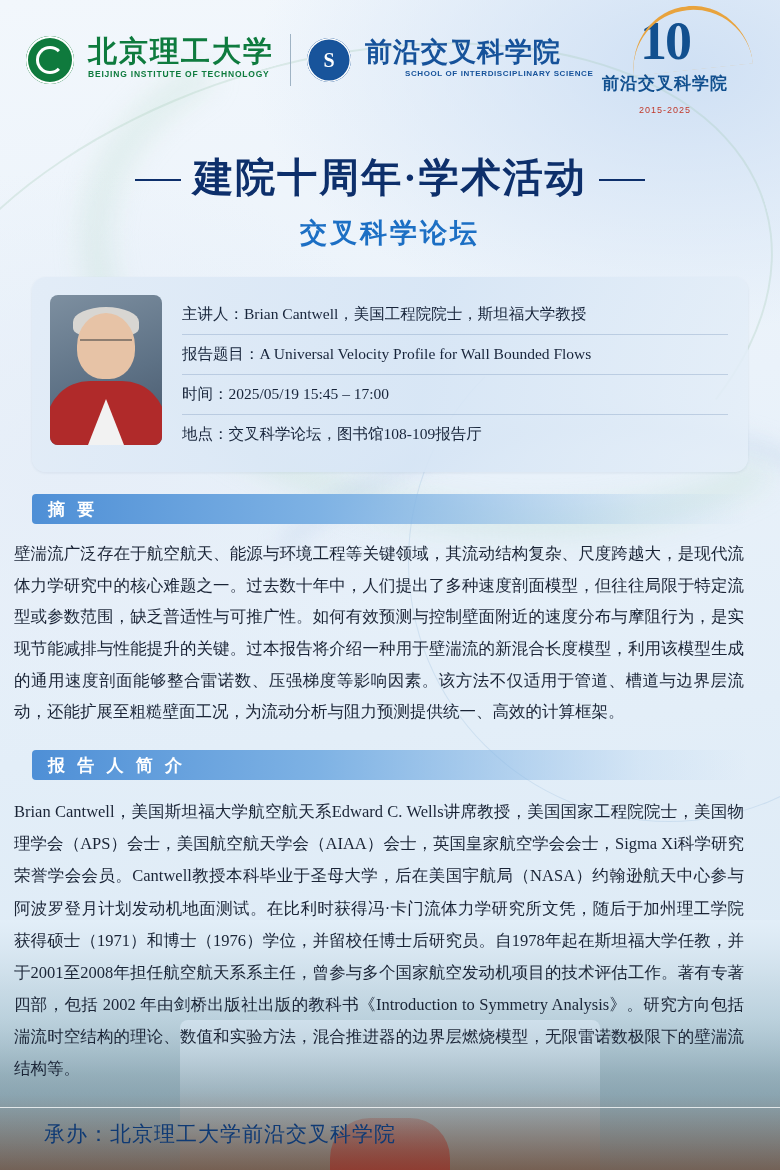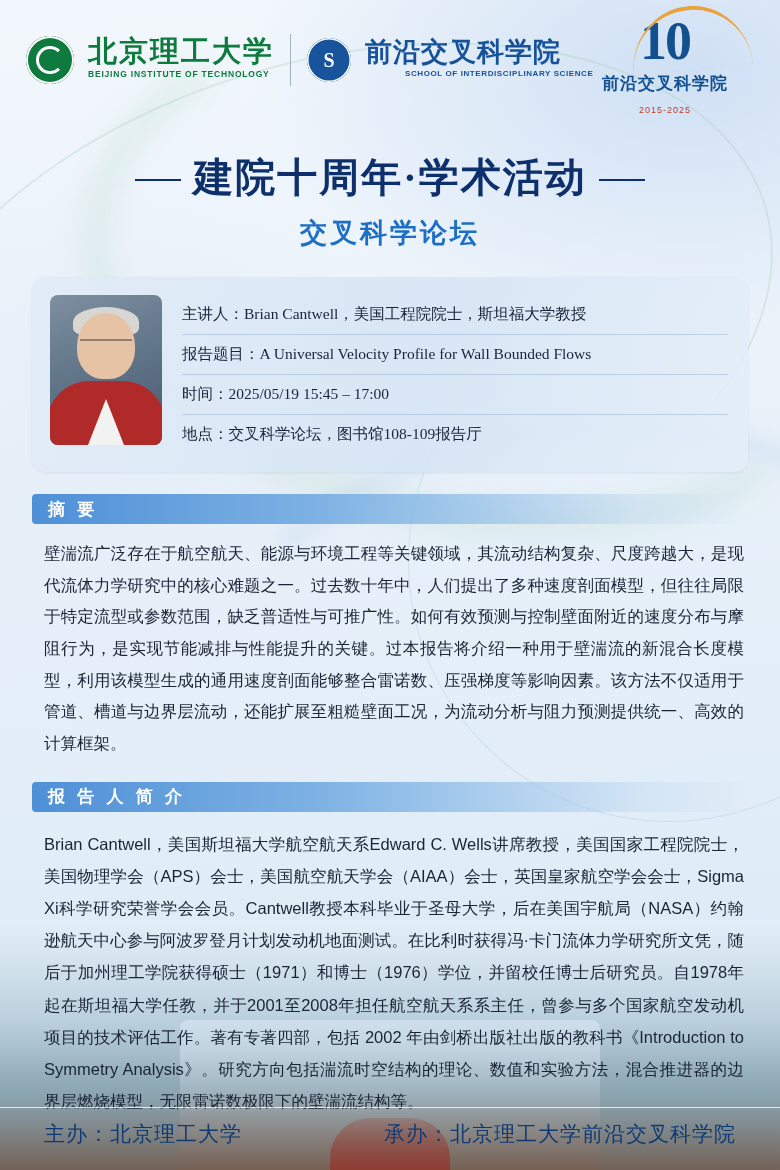--- a/index.html
+++ b/index.html
@@ -361,8 +361,8 @@
   .body-text {
     position: relative;
     z-index: 5;
-    margin: 14px 36px 0 44px;
-    font-family: Liberation Sans, sans-serif;
+    margin: 14px 36px 0 14px;
+    font-family: Liberation Serif, serif;
     font-size: 16.5px;
     line-height: 1.92;
     color: #1a2436;

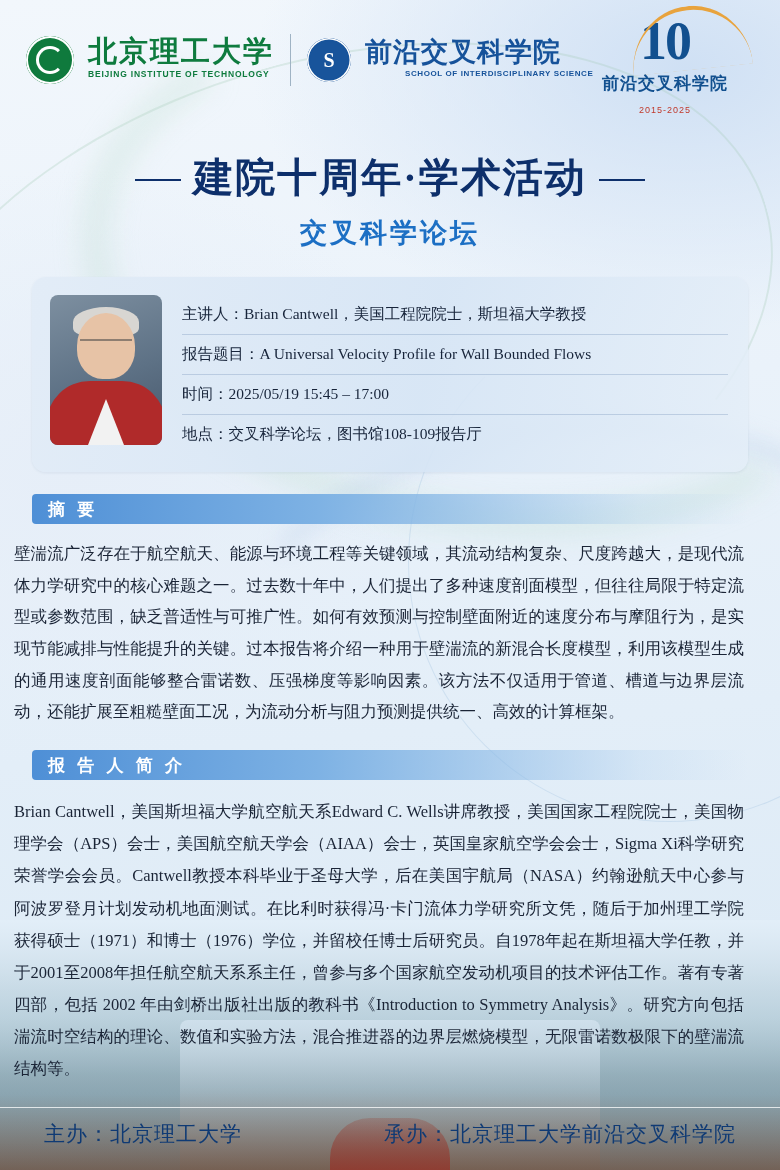--- a/index.html
+++ b/index.html
@@ -467,7 +467,6 @@
   <div class="body-text bio-text">Brian Cantwell，美国斯坦福大学航空航天系Edward C. Wells讲席教授，美国国家工程院院士，美国物理学会（APS）会士，美国航空航天学会（AIAA）会士，英国皇家航空学会会士，Sigma Xi科学研究荣誉学会会员。Cantwell教授本科毕业于圣母大学，后在美国宇航局（NASA）约翰逊航天中心参与阿波罗登月计划发动机地面测试。在比利时获得冯·卡门流体力学研究所文凭，随后于加州理工学院获得硕士（1971）和博士（1976）学位，并留校任博士后研究员。自1978年起在斯坦福大学任教，并于2001至2008年担任航空航天系系主任，曾参与多个国家航空发动机项目的技术评估工作。著有专著四部，包括 2002 年由剑桥出版社出版的教科书《Introduction to Symmetry Analysis》。研究方向包括湍流时空结构的理论、数值和实验方法，混合推进器的边界层燃烧模型，无限雷诺数极限下的壁湍流结构等。</div>
 
   <div class="footer">
-    <div>主办：北京理工大学</div>
     <div>承办：北京理工大学前沿交叉科学院</div>
   </div>
 

